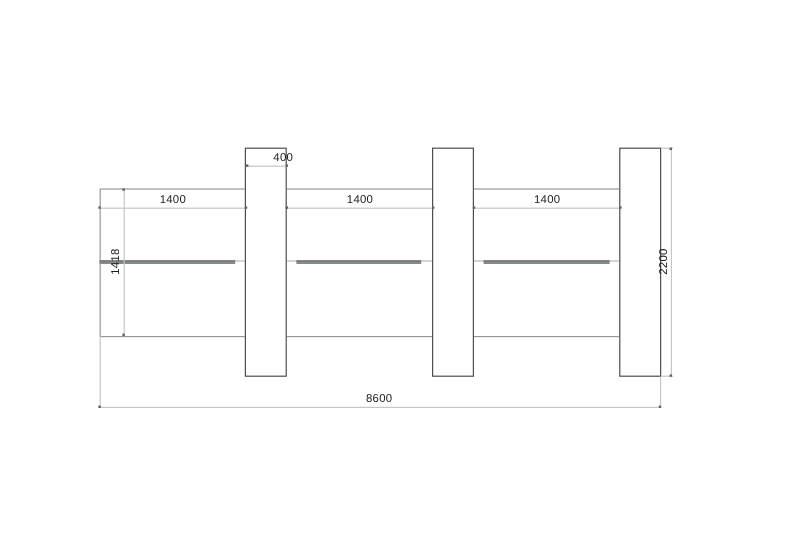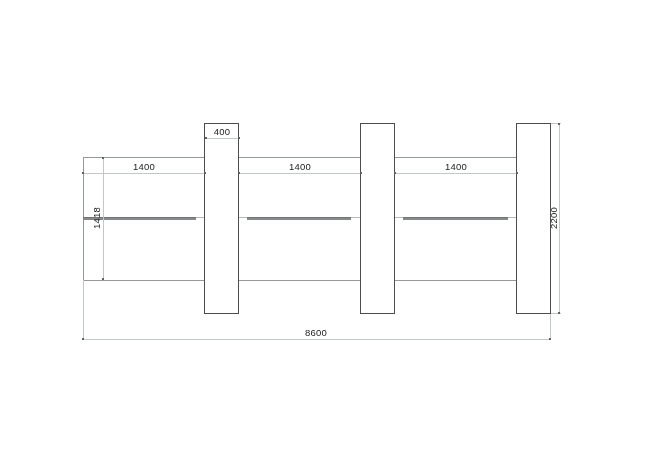--- a/index.html
+++ b/index.html
@@ -54,7 +54,7 @@
   <div class="rect column" style="left:516px;top:123px;width:35px;height:191px;"></div>
 
   <div class="hline dim dimline-h" style="left:205px;top:138px;width:34px;"></div>
-  <div class="dimtext" style="left:202px;top:127px;width:40px;">400</div>
+  <div class="dimtext" style="left:216px;top:127px;width:40px;">400</div>
 
   <div class="hline dim dimline-h" style="left:551px;top:123px;width:10px;"></div>
   <div class="hline dim dimline-h" style="left:551px;top:313px;width:10px;"></div>

